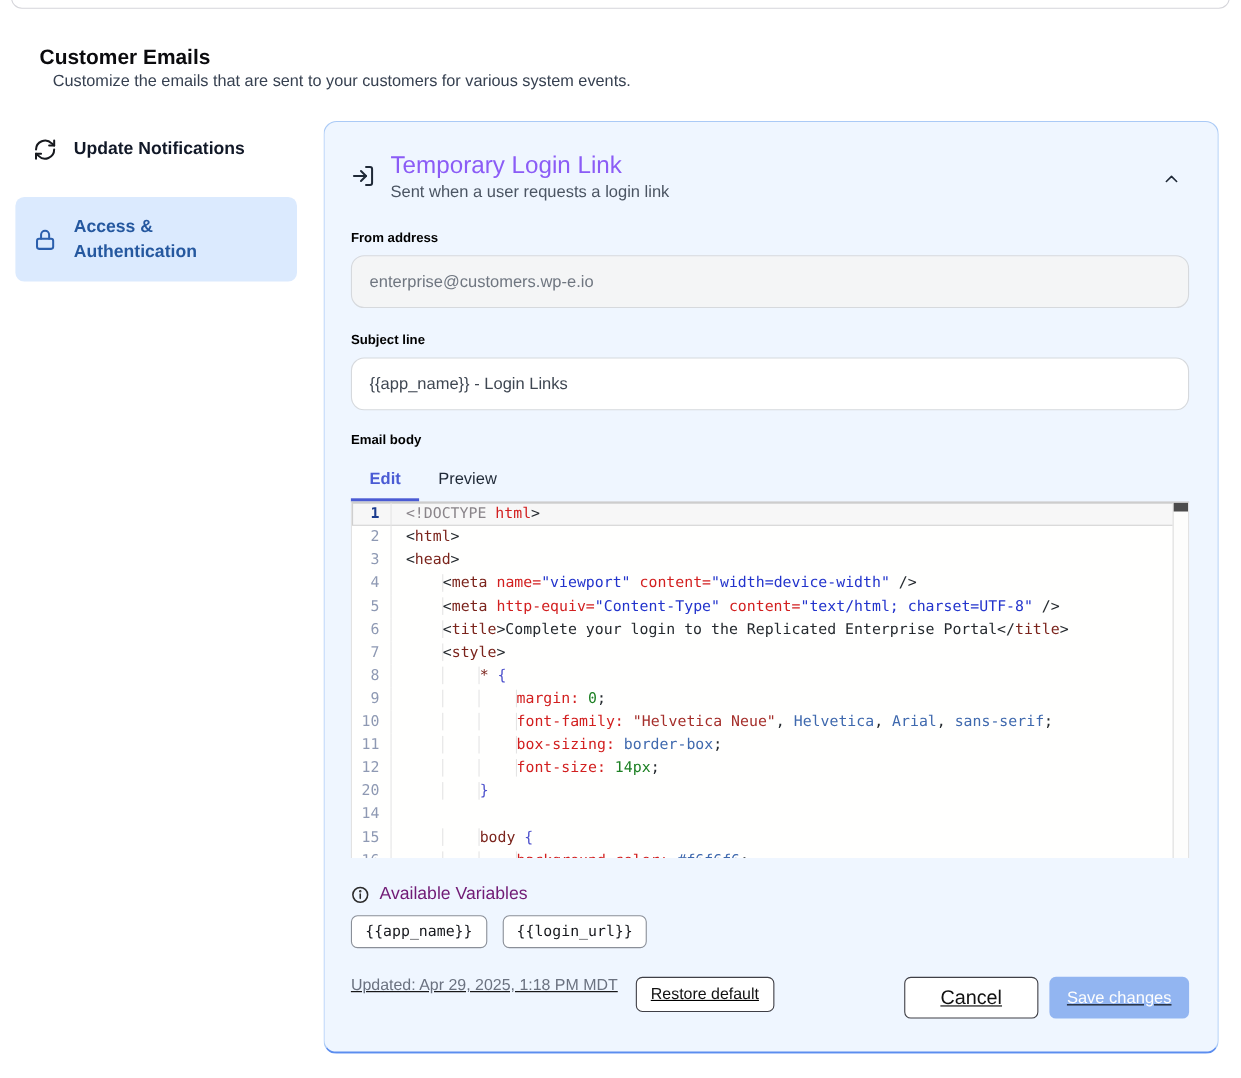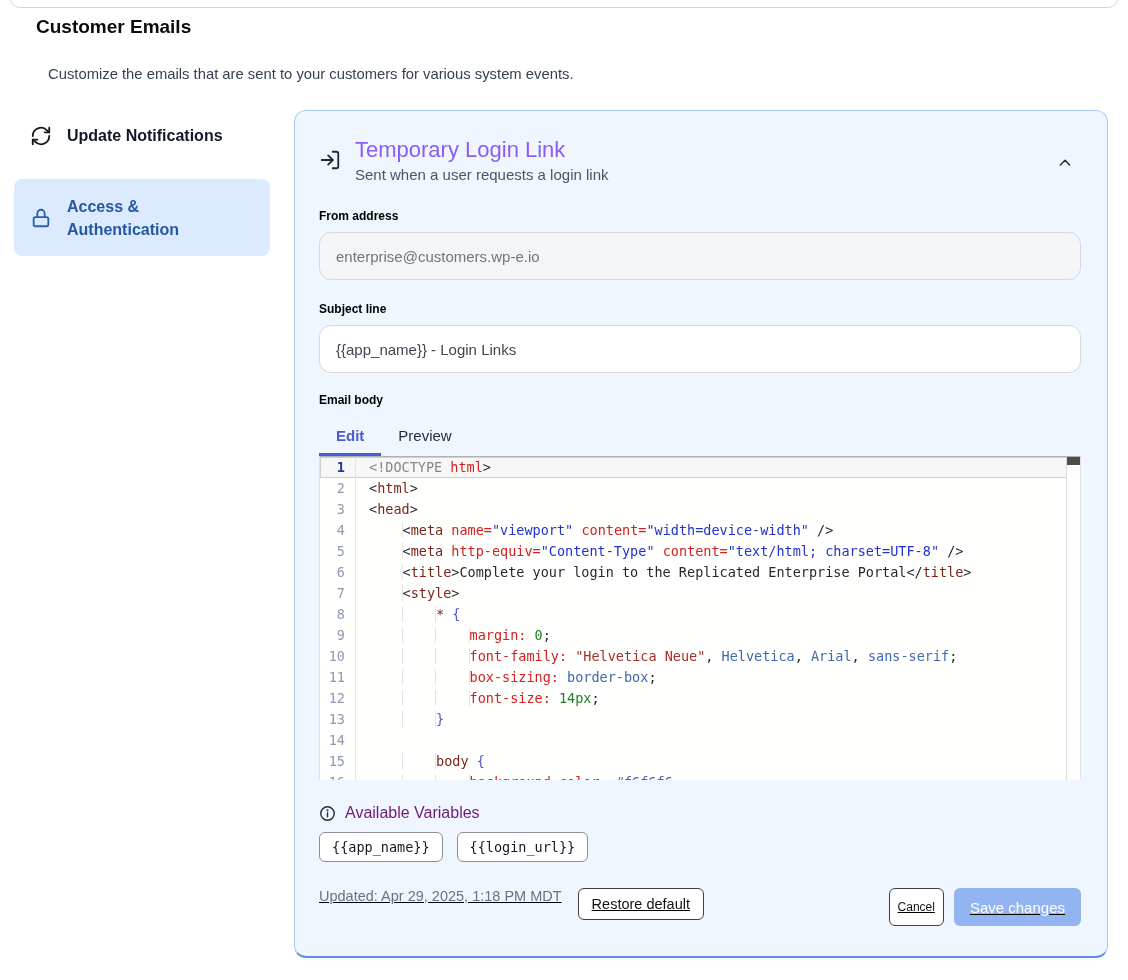--- a/index.html
+++ b/index.html
@@ -10,7 +10,7 @@
   .top-strip { position:absolute; left:10px; right:10px; top:-12px; height:20px;
     border:1px solid #d5d5da; border-radius:10px; background:#fff; }
 
-  .page-title { position:absolute; left:36px; top:16px; font-size:19px; font-weight:700; color:#0b0b0e; }
+  .page-title { position:absolute; left:36px; top:42px; font-size:19px; font-weight:700; color:#0b0b0e; }
   .page-subtitle { position:absolute; left:48px; top:66px; font-size:14.8px; color:#374151; }
 
   

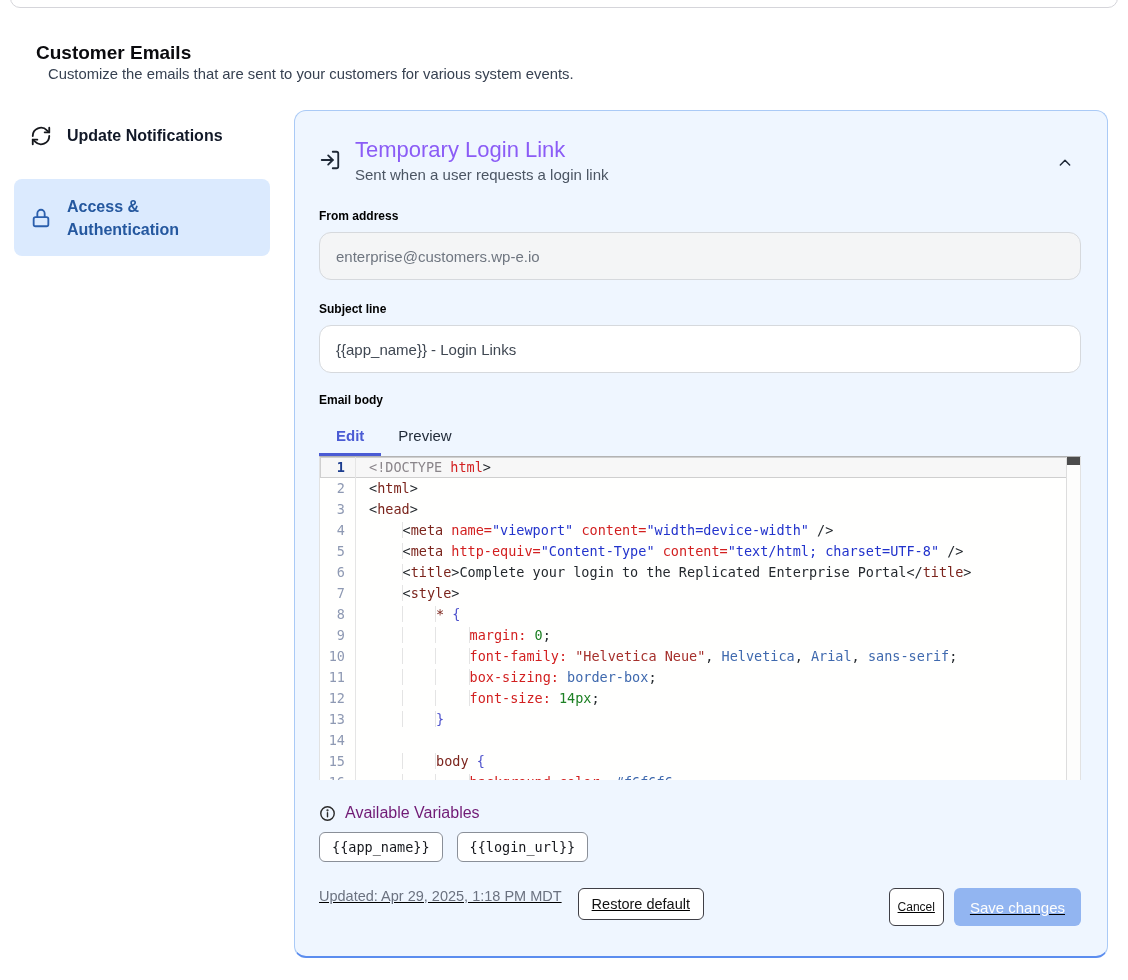--- a/index.html
+++ b/index.html
@@ -198,7 +198,7 @@
             <div class="txt"><span class="ig">    </span><span class="ig">    </span><span class="ig">    </span><span class="tok-r">font-size:</span><span class="tok-p"> </span><span class="tok-n">14px</span><span class="tok-p">;</span></div>
           </div>
           <div class="cl">
-            <div class="gut">13</div>
+            <div class="gut">20</div>
             <div class="txt"><span class="ig">    </span><span class="ig">    </span><span class="tok-b">}</span></div>
           </div>
           <div class="cl">

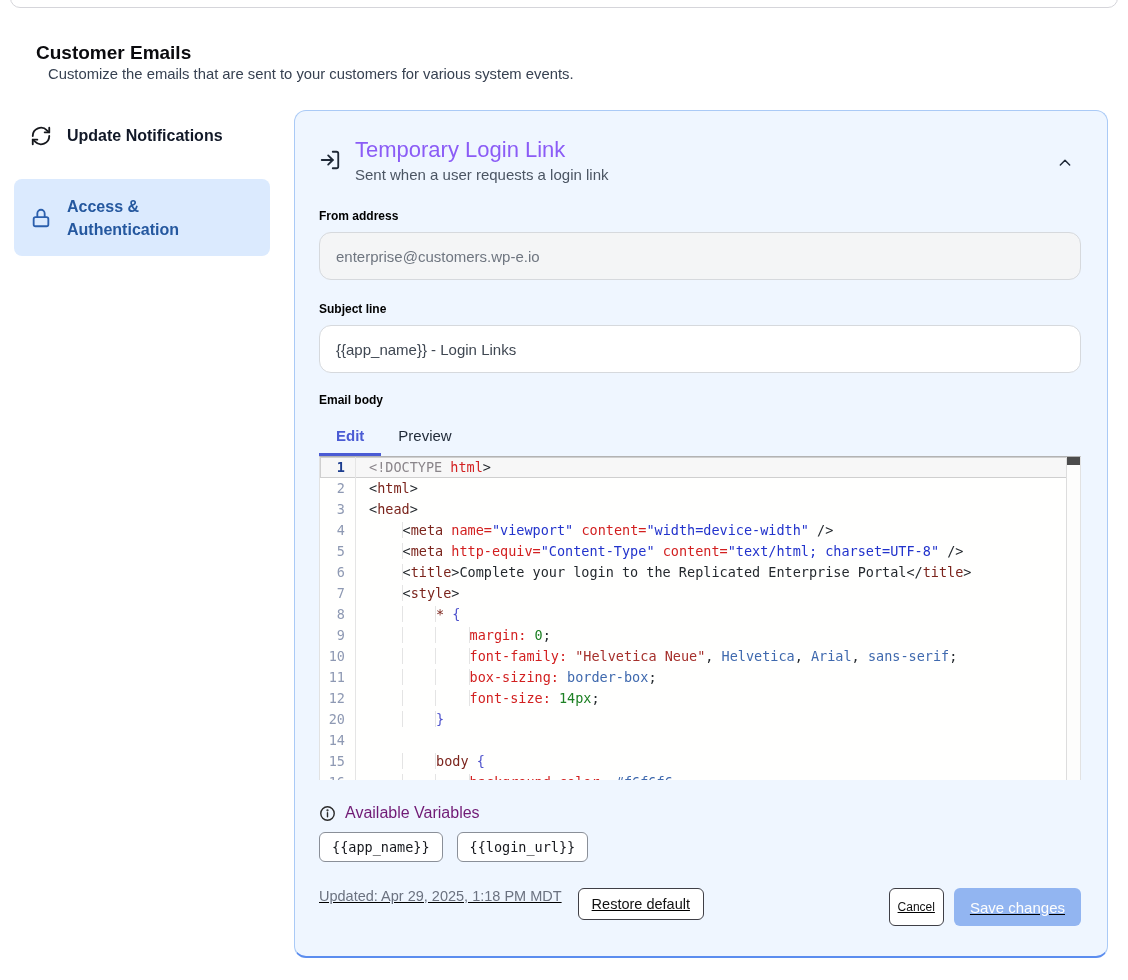--- a/index.html
+++ b/index.html
@@ -74,7 +74,7 @@
   .btn.outline { background:#fff; border:1.5px solid #3f3f46; color:#111; }
   .btn.restore { margin-left:16px; height:32px; padding:0 13px; font-size:14.5px; }
   .spacer { flex:1; }
-  .btn.cancel { height:38px; padding:0 8px; font-size:12px; }
+  .btn.cancel { height:38px; padding:0 32px; font-size:18px; }
   .btn.save { height:38px; padding:0 16px; font-size:15px; margin-left:10px;
     background:#92b5f1; border:none; color:#fdfdfd; }
 

